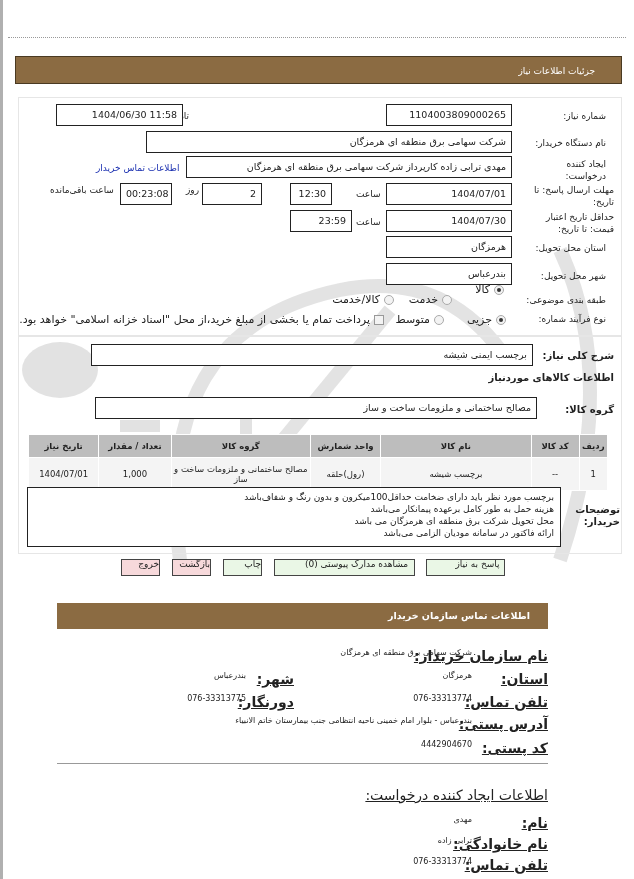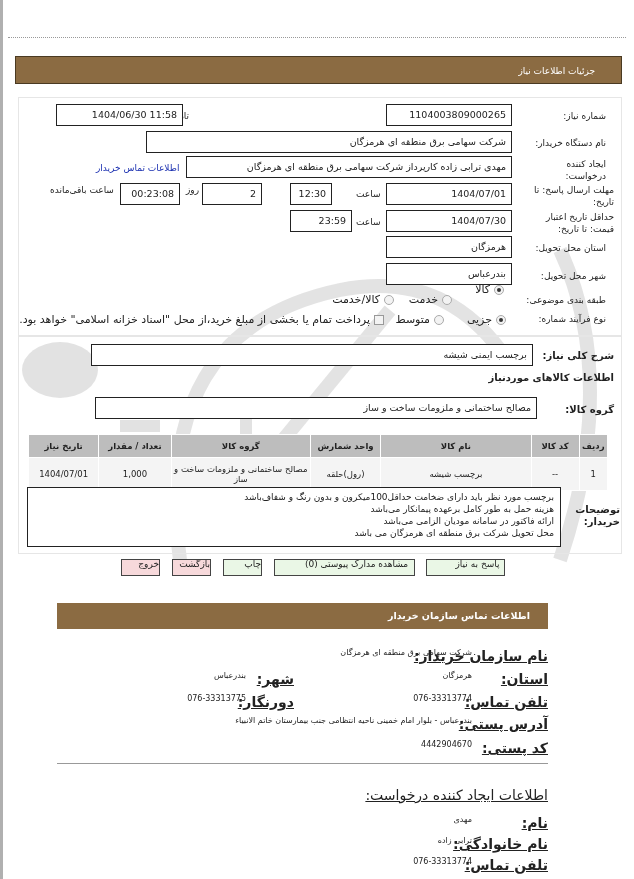--- a/index.html
+++ b/index.html
@@ -75,7 +75,7 @@
 <div class="box ltr" style="left:290px;top:183px;width:42px;">12:30</div>
 <div class="box ltr" style="left:202px;top:183px;width:60px;">2</div>
 <div class="lbl" style="left:186px;top:184px;">روز</div>
-<div class="box ltr" style="left:120px;top:183px;width:60px;">00:23:08</div>
+<div class="box ltr" style="left:120px;top:183px;width:52px;">00:23:08</div>
 <div class="lbl" style="left:50px;top:184px;">ساعت باقی‌مانده</div>
 
 <div class="lbl" style="right:20px;top:211px;"><span>حداقل تاریخ اعتبار</span><br><span>قیمت: تا تاریخ:</span></div>

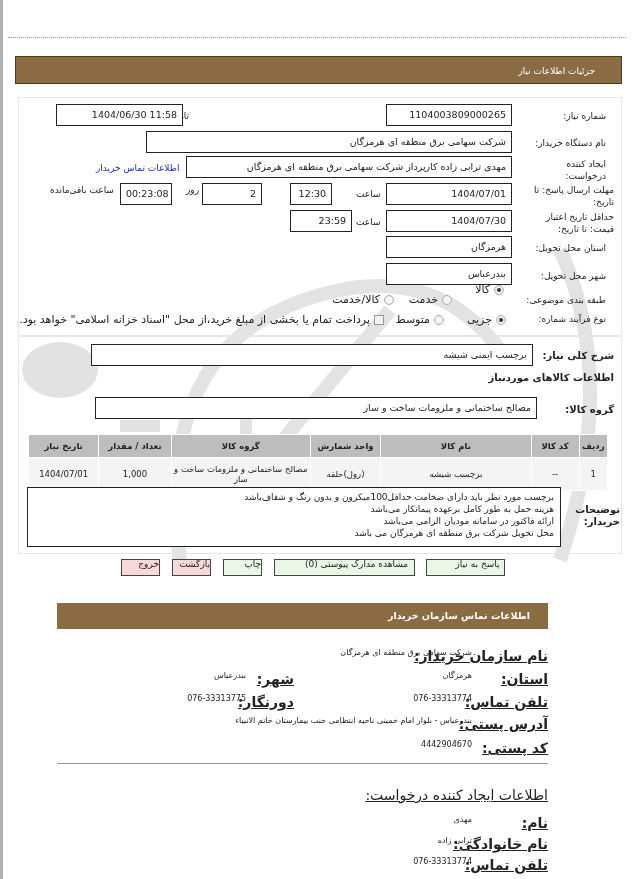--- a/index.html
+++ b/index.html
@@ -135,8 +135,8 @@
 <div class="desc">
   <div>برچسب مورد نظر باید دارای ضخامت حداقل100میکرون و بدون رنگ و شفاف‌باشد</div>
   <div>هزینه حمل به طور کامل برعهده پیمانکار می‌باشد</div>
+  <div>محل تحویل شرکت برق منطقه ای هرمزگان می باشد</div>
   <div>ارائه فاکتور در سامانه مودیان الزامی می‌باشد</div>
-  <div>محل تحویل شرکت برق منطقه ای هرمزگان می باشد</div>
 </div>
 
 <div class="btn g" style="left:426px;top:559px;width:79px;">پاسخ به نیاز</div>

